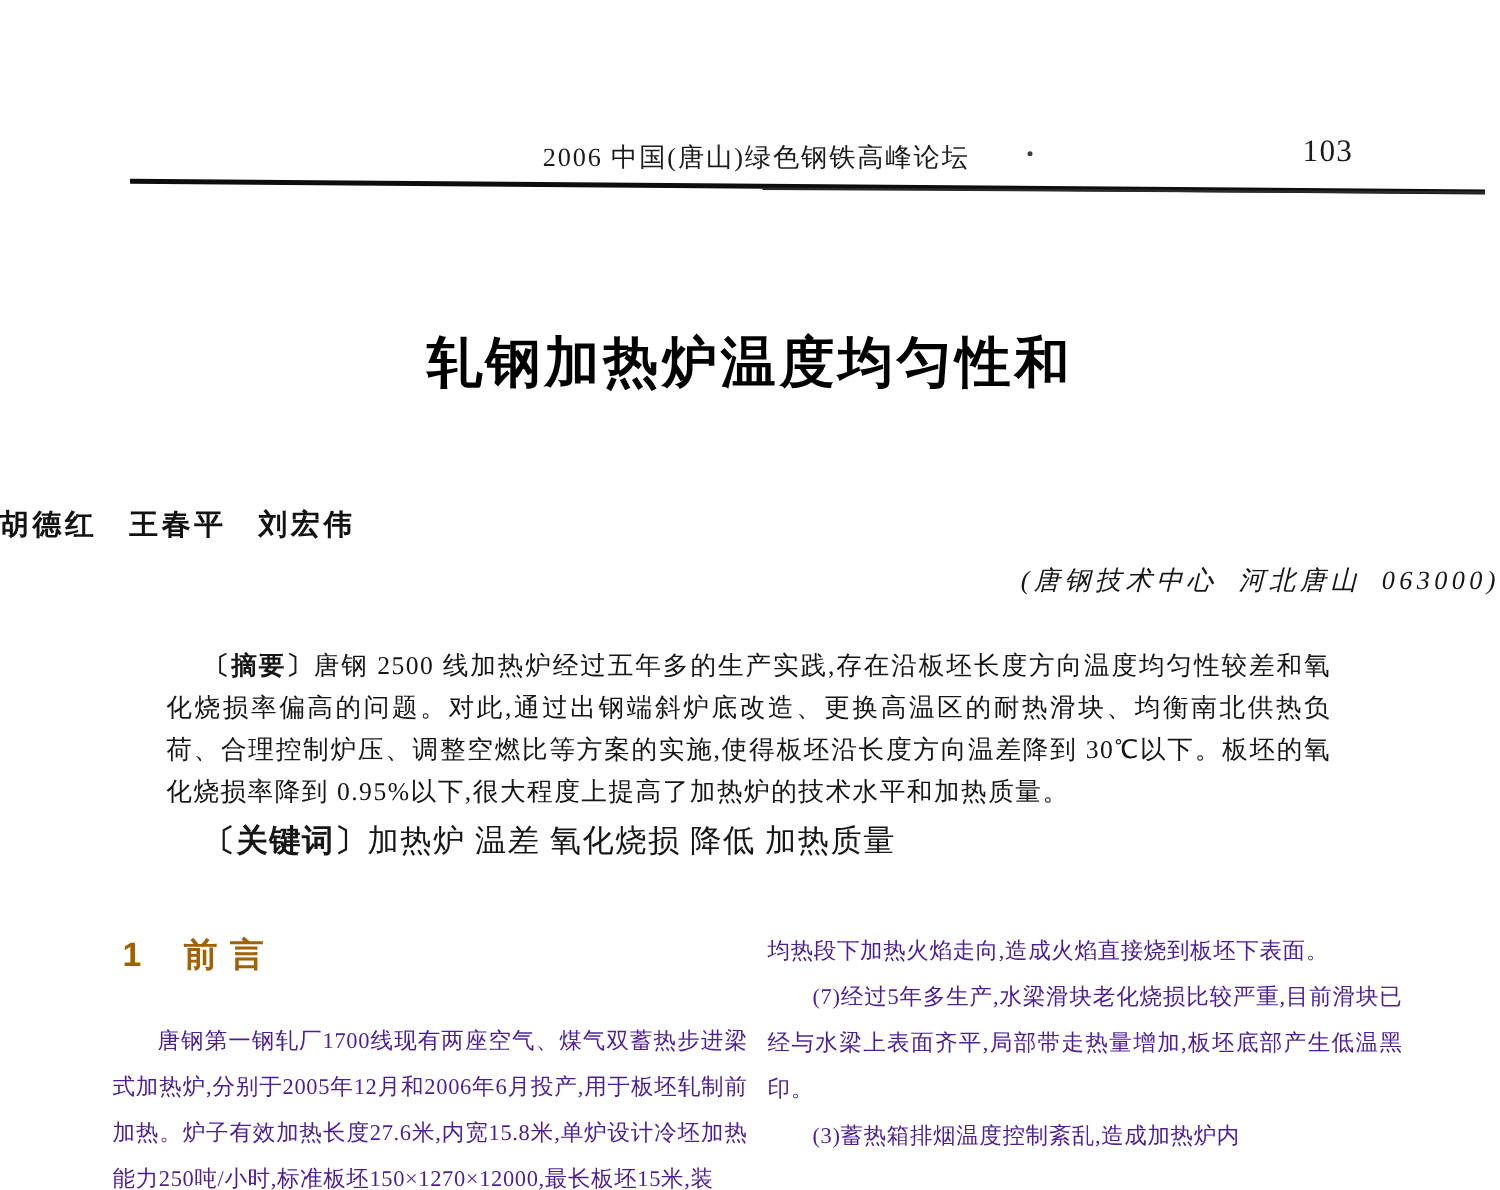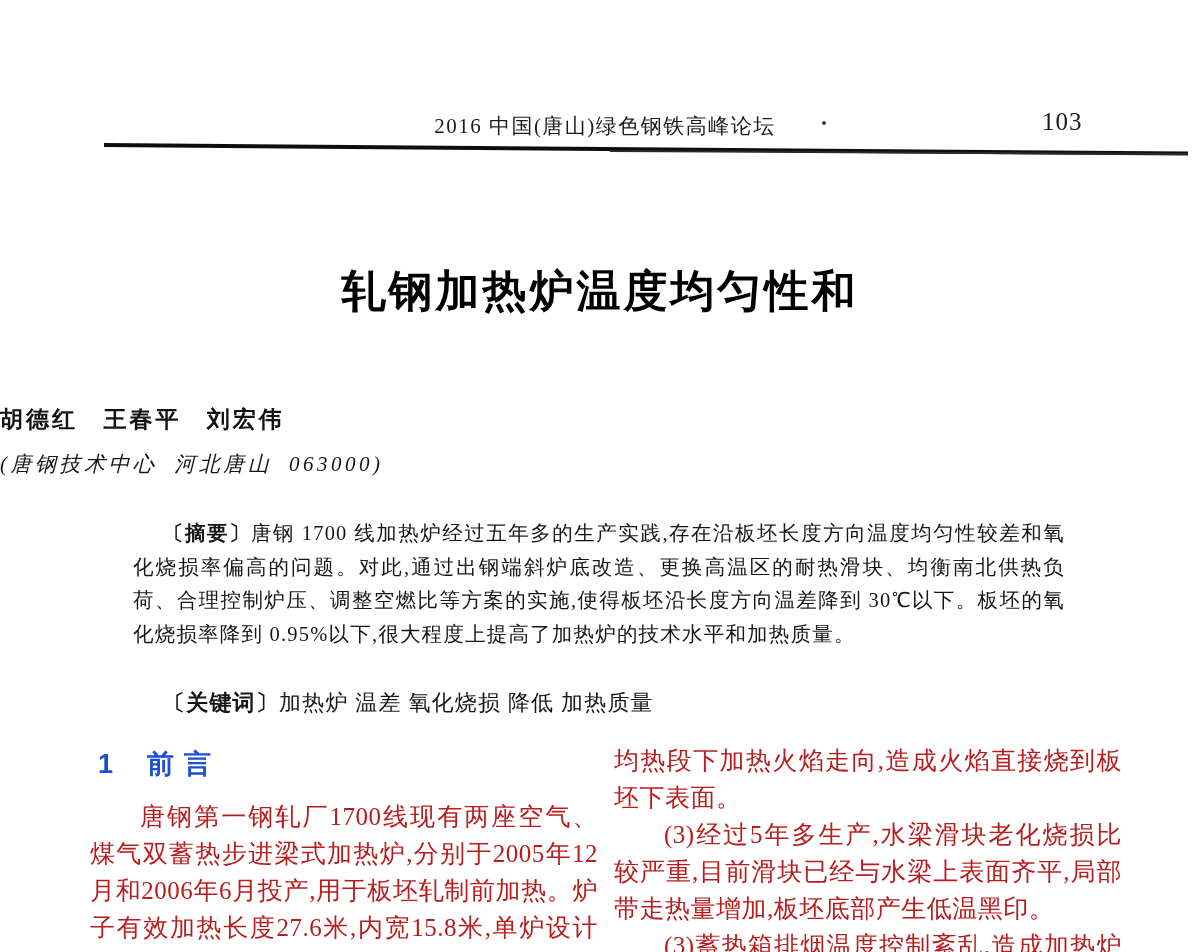--- a/index.html
+++ b/index.html
@@ -143,7 +143,7 @@
 
 <div class="page">
 
-  <div class="running-head">2016 中国(唐山)绿色钢铁高峰论坛</div>
+  <div class="running-head">2006 中国(唐山)绿色钢铁高峰论坛</div>
 
   <div class="page-number">103</div>
 

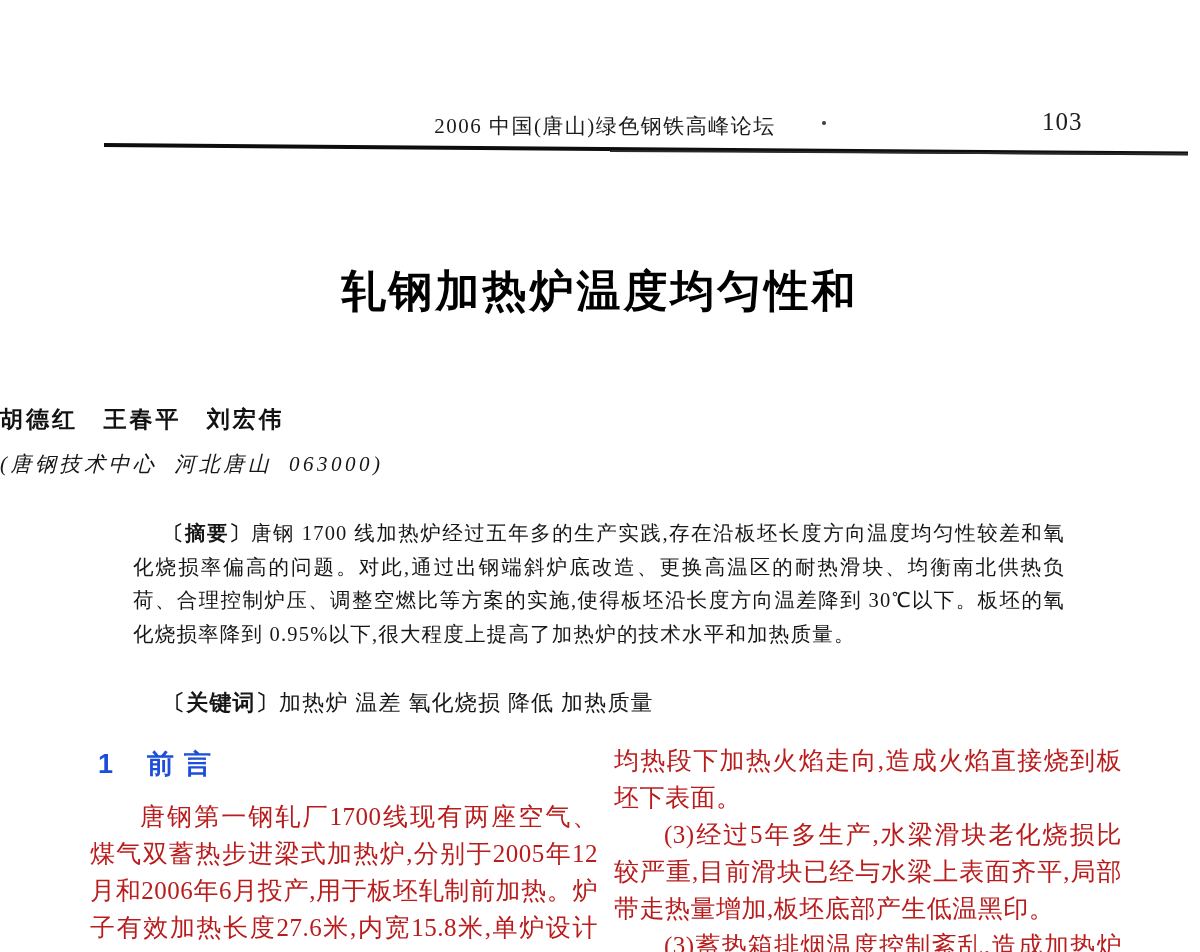--- a/index.html
+++ b/index.html
@@ -79,7 +79,7 @@
   .affiliation {
     position: absolute;
     top: 450px; left: 0; right: 0;
-    text-align: left;
+    text-align: right;
     font-style: italic;
     font-size: 21px;
     letter-spacing: 3.5px;

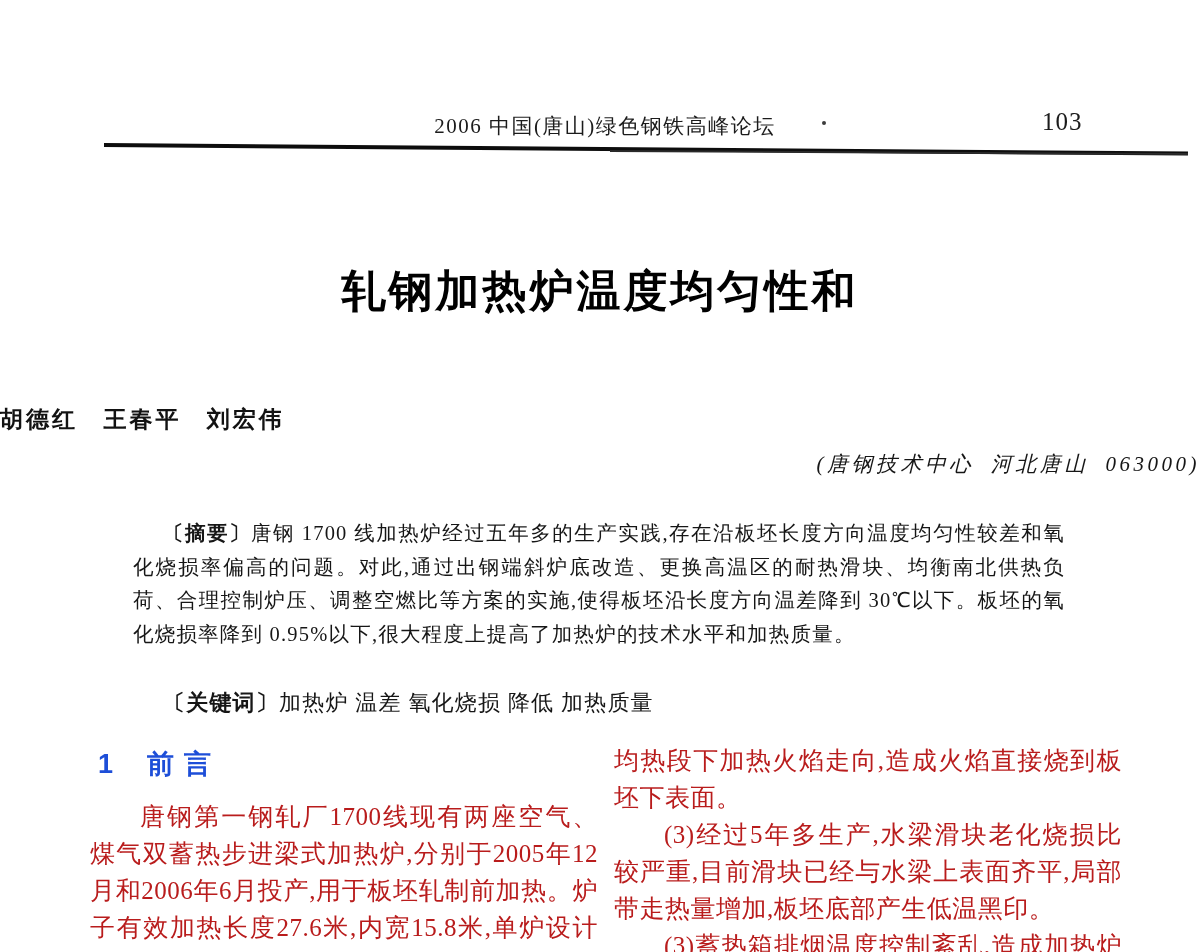--- a/index.html
+++ b/index.html
@@ -159,7 +159,7 @@
 
   <div class="affiliation">(唐钢技术中心  河北唐山  063000)</div>
 
-  <div class="abstract"><span class="inline-label">〔摘要〕</span><span>唐钢 1700 线加热炉经过五年多的生产实践,存在沿板坯长度方向温度均匀性较差和氧化烧损率偏高的问题。对此,通过出钢端斜炉底改造、更换高温区的耐热滑块、均衡南北供热负荷、合理控制炉压、调整空燃比等方案的实施,使得板坯沿长度方向温差降到 30℃以下。板坯的氧化烧损率降到 0.95%以下,很大程度上提高了加热炉的技术水平和加热质量。</span></div>
+  <div class="abstract"><span class="inline-label">〔摘要〕</span><span>唐钢 2500 线加热炉经过五年多的生产实践,存在沿板坯长度方向温度均匀性较差和氧化烧损率偏高的问题。对此,通过出钢端斜炉底改造、更换高温区的耐热滑块、均衡南北供热负荷、合理控制炉压、调整空燃比等方案的实施,使得板坯沿长度方向温差降到 30℃以下。板坯的氧化烧损率降到 0.95%以下,很大程度上提高了加热炉的技术水平和加热质量。</span></div>
 
   <div class="keywords"><span class="inline-label">〔关键词〕</span><span>加热炉  温差  氧化烧损  降低  加热质量</span></div>
 

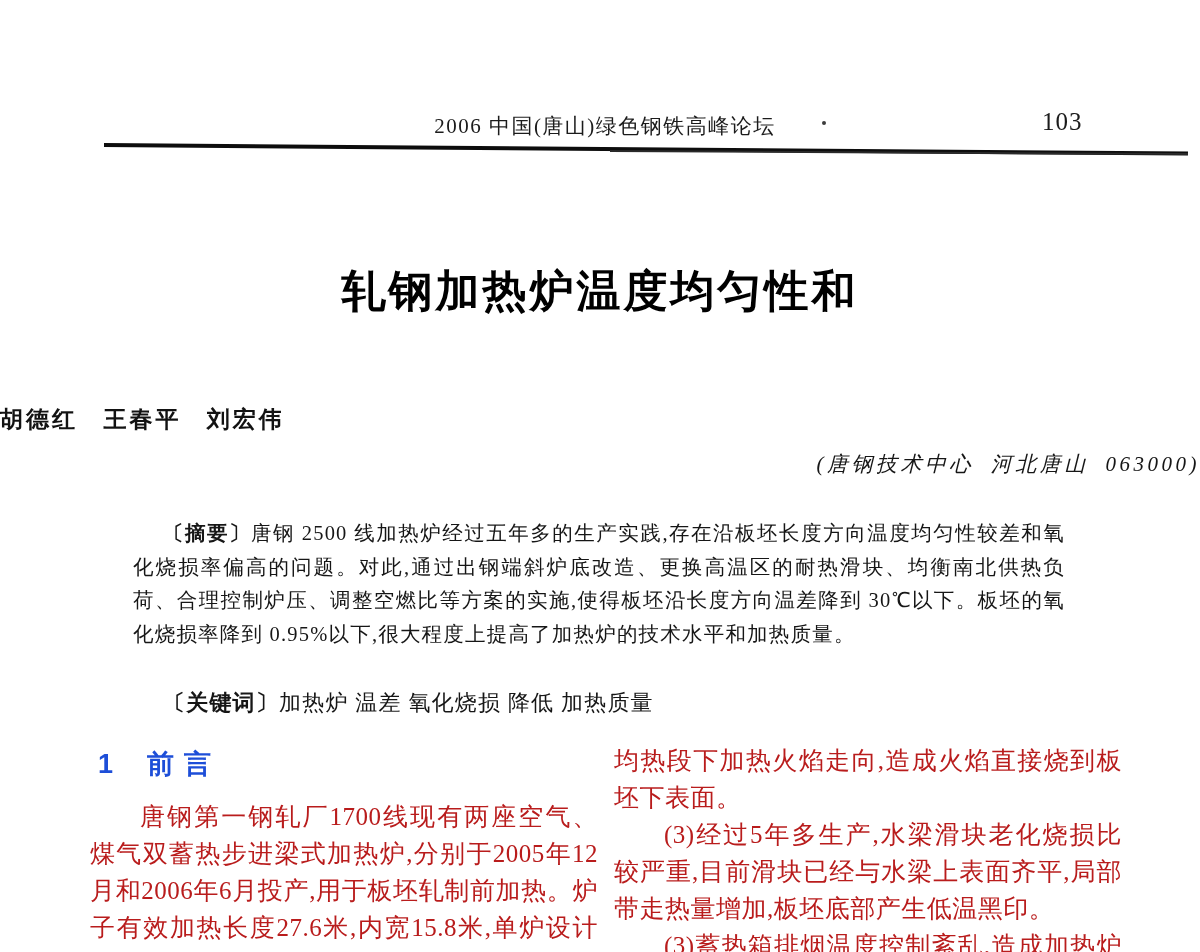--- a/index.html
+++ b/index.html
@@ -103,11 +103,10 @@
     position: absolute;
     top: 656px; left: 133px;
     width: 932px;
-    font-size: 22px;
+    font-size: 25px;
     letter-spacing: 1.2px;
     text-indent: 30px;
     color: #161616;
-    margin-top: 32px;
   }
   .inline-label { font-weight: bold; }
 

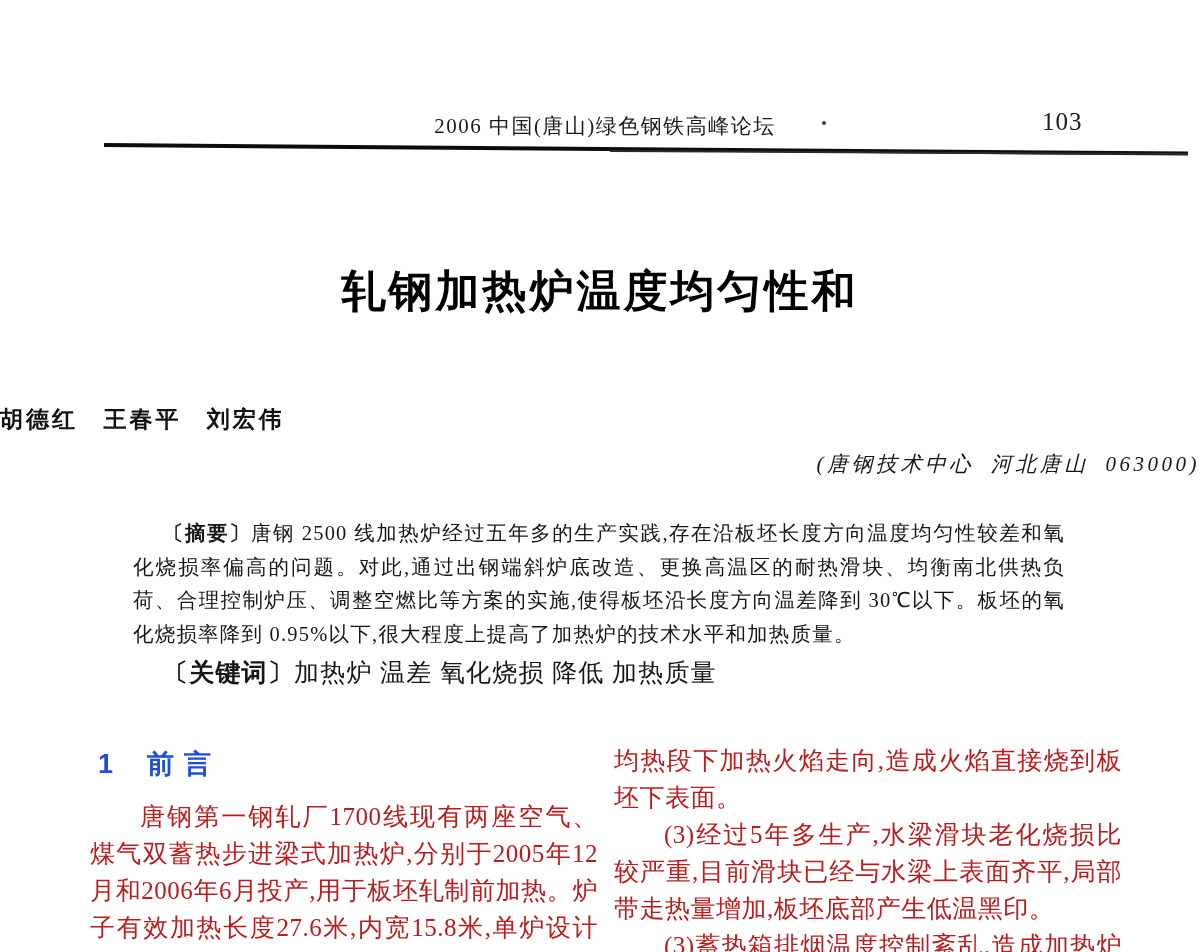--- a/index.html
+++ b/index.html
@@ -131,8 +131,8 @@
     font-weight: bold;
     font-size: 27px;
     line-height: 40px;
-    margin: 2px 0 14px 8px;
-    color: #1d4ed8;
+    margin: 2px 0 30px 8px;
+    color: #a16207;
   }
   .section-heading .sec-num { margin-right: 34px; }
   .section-heading .sec-title { letter-spacing: 10px; }

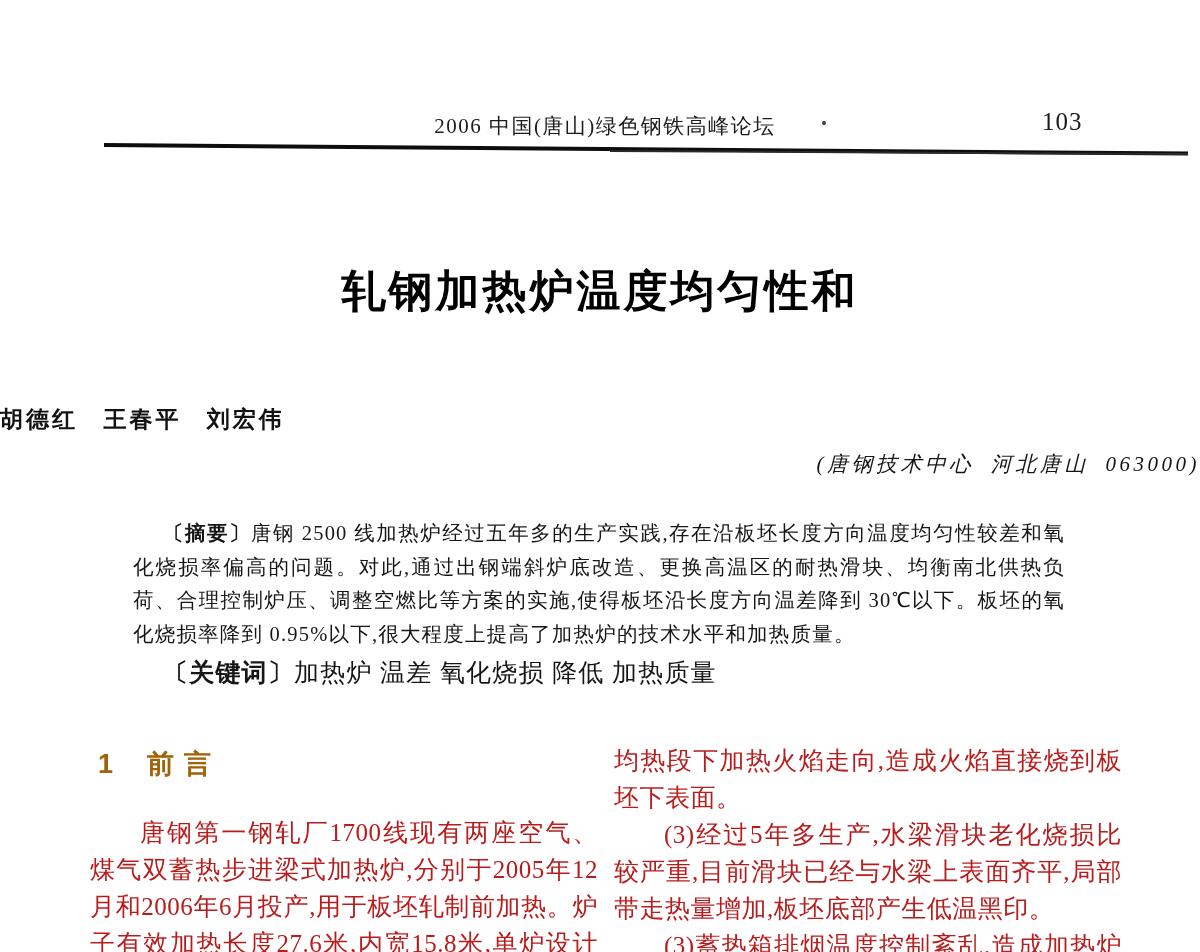--- a/index.html
+++ b/index.html
@@ -119,11 +119,11 @@
   }
   .col { flex: 1 1 0; }
   .col p {
-    font-size: 25px;
+    font-size: 18px;
     line-height: 37px;
     letter-spacing: 0.5px;
     text-align: justify;
-    color: #b91c1c;
+    color: #4c1d95;
   }
   .col p.indent { text-indent: 2em; }
   .section-heading {

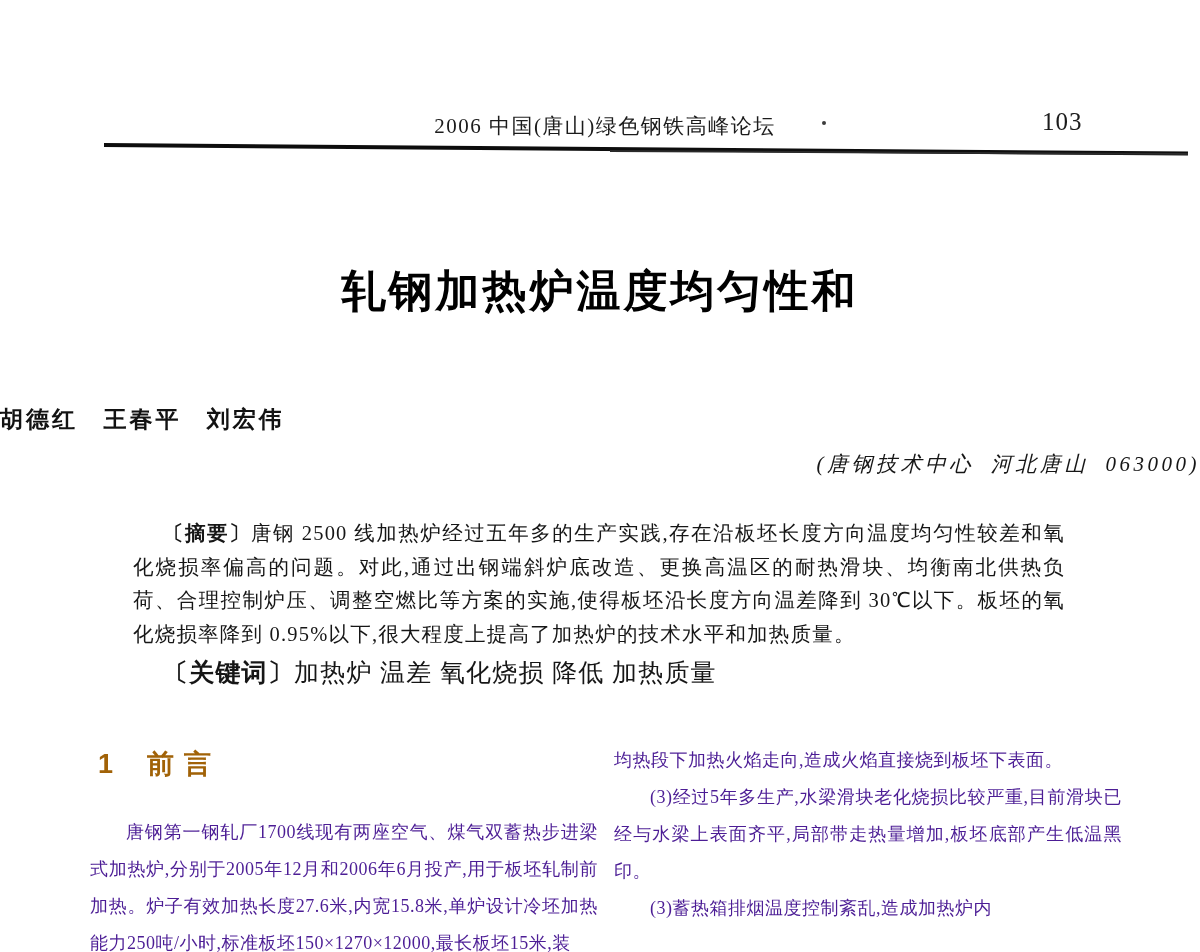--- a/index.html
+++ b/index.html
@@ -173,7 +173,7 @@
 
     <div class="col">
       <p>均热段下加热火焰走向,造成火焰直接烧到板坯下表面。</p>
-      <p class="indent">(3)经过5年多生产,水梁滑块老化烧损比较严重,目前滑块已经与水梁上表面齐平,局部带走热量增加,板坯底部产生低温黑印。</p>
+      <p class="indent">(7)经过5年多生产,水梁滑块老化烧损比较严重,目前滑块已经与水梁上表面齐平,局部带走热量增加,板坯底部产生低温黑印。</p>
       <p class="indent">(3)蓄热箱排烟温度控制紊乱,造成加热炉内</p>
     </div>
 

